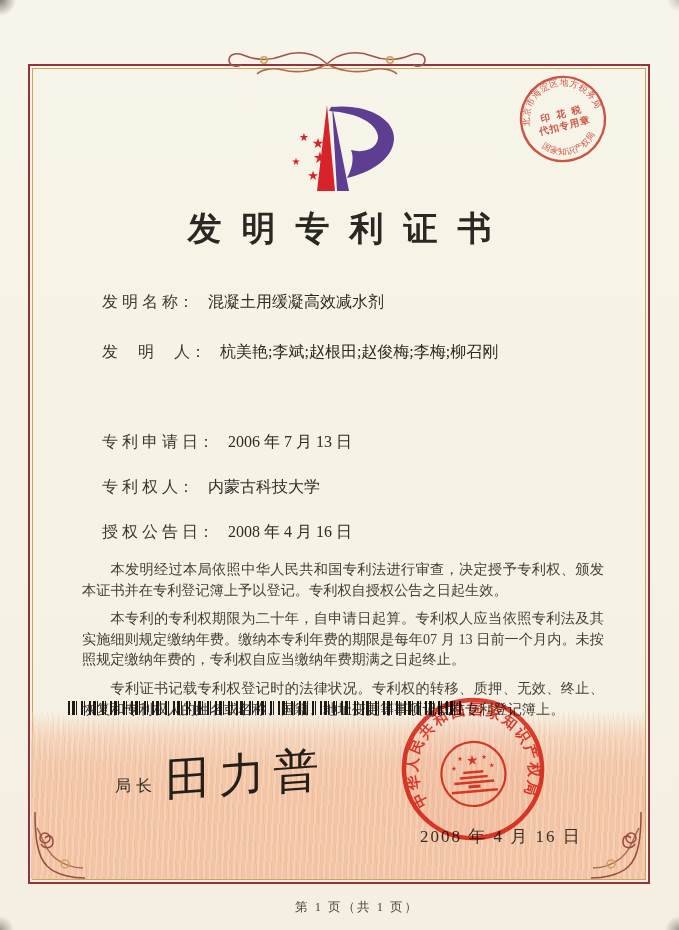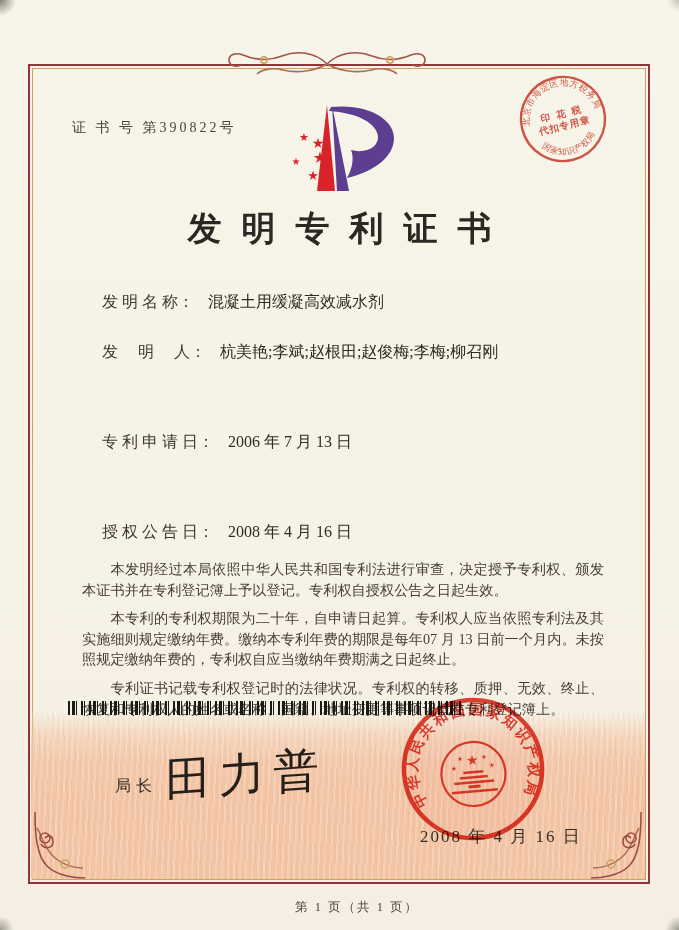--- a/index.html
+++ b/index.html
@@ -117,7 +117,6 @@
     </g>
   </svg>
 
-  <div class="abs cert-no">证 书 号 第390822号</div>
 
   <svg class="abs logo" viewBox="0 0 130 95">
     <polygon points="54,4 62,90 44,90" fill="#d8232a"></polygon>

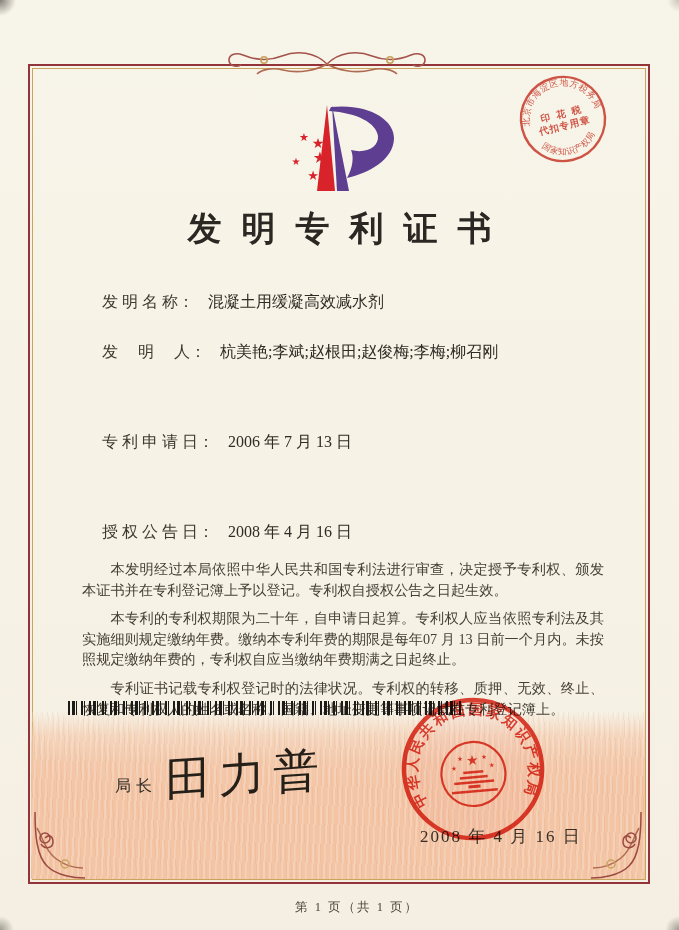--- a/index.html
+++ b/index.html
@@ -160,6 +160,10 @@
   <div class="abs field" style="top:432px">
     <span class="flabel">专 利 申 请 日：</span>
     <span class="fvalue">2006 年 7 月 13 日</span>
+  </div>
+  <div class="abs field" style="top:477px">
+    <span class="flabel">专 利 权 人：</span>
+    <span class="fvalue">内蒙古科技大学</span>
   </div>
   <div class="abs field" style="top:522px">
     <span class="flabel">授 权 公 告 日：</span>

